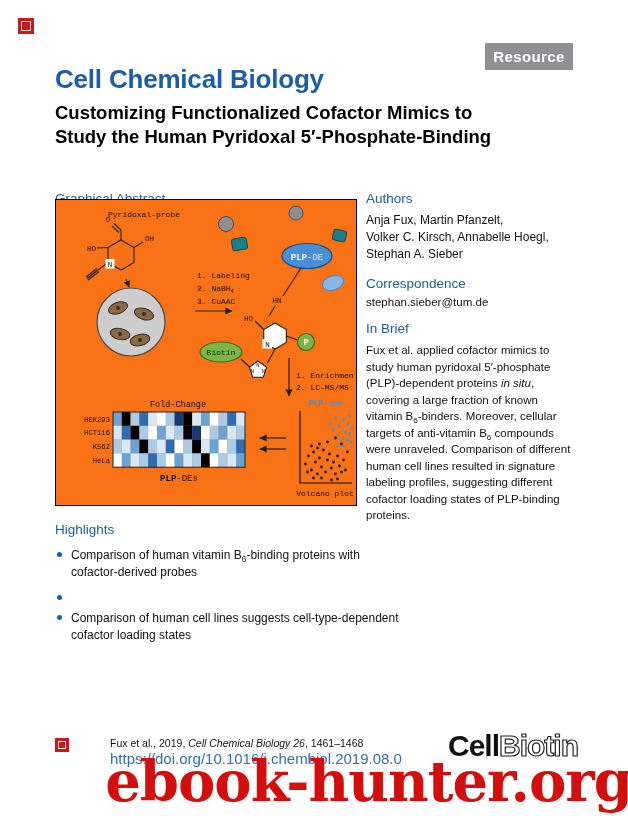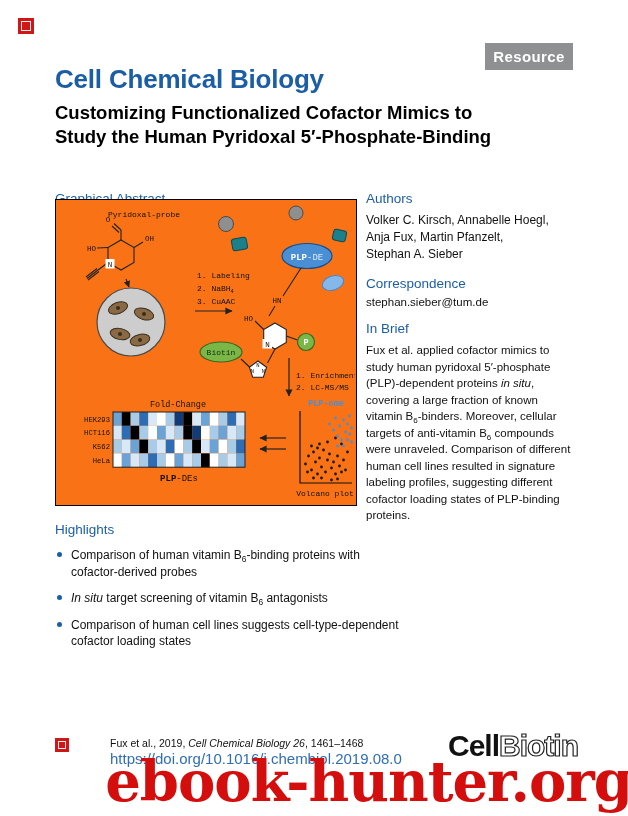--- a/index.html
+++ b/index.html
@@ -322,8 +322,8 @@
   <div class="right-col">
     <div class="sec-head">Authors</div>
     <div class="author-lines">
+      <div>Anja Fux, Martin Pfanzelt,</div>
       <div>Volker C. Kirsch, Annabelle Hoegl,</div>
-      <div>Anja Fux, Martin Pfanzelt,</div>
       <div>Stephan A. Sieber</div>
     </div>
     <div class="sec-head mt">Correspondence</div>

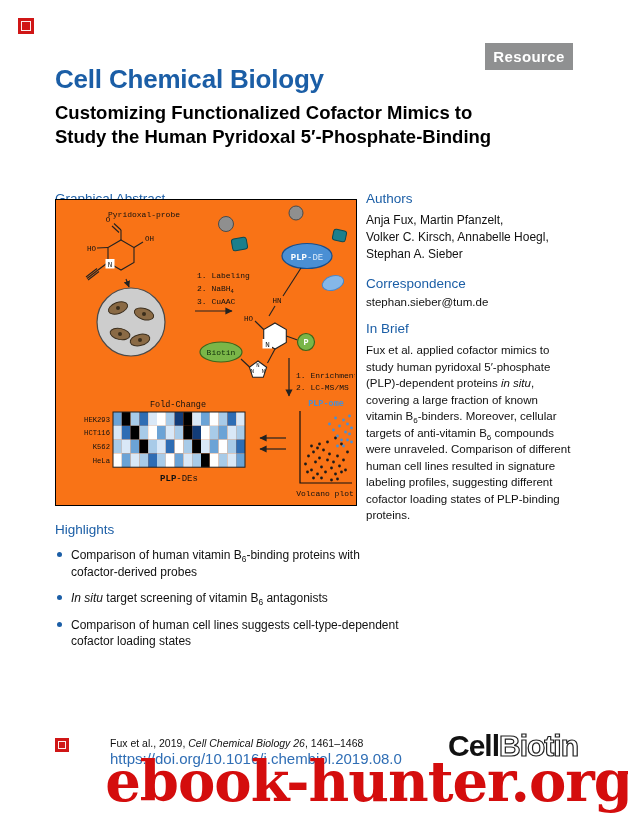--- a/index.html
+++ b/index.html
@@ -340,7 +340,6 @@
     </div>
     <div class="hl">
       <span class="bullet"></span>
-      <div class="hl-text"><i>In situ</i><span> target screening of vitamin B</span><sub>6</sub><span> antagonists</span></div>
     </div>
     <div class="hl">
       <span class="bullet"></span>

